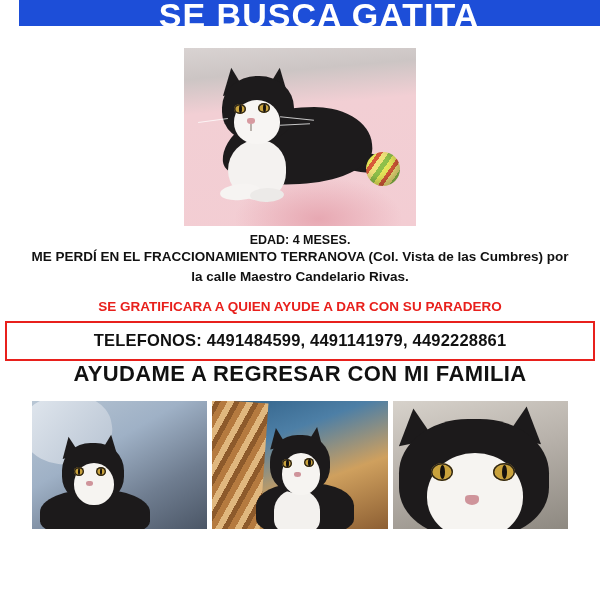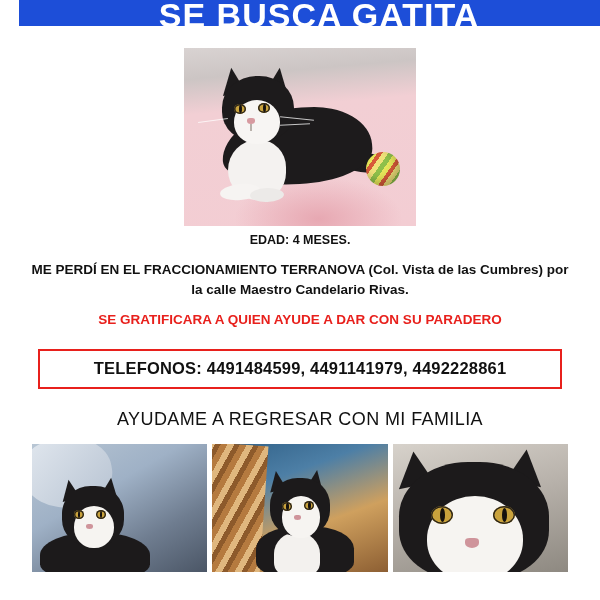--- a/index.html
+++ b/index.html
@@ -210,7 +210,6 @@
     font-weight: bold;
   }
   .lost-text {
-    margin-top: 13px;
     width: 545px;
     text-align: center;
     font-size: 13.5px;

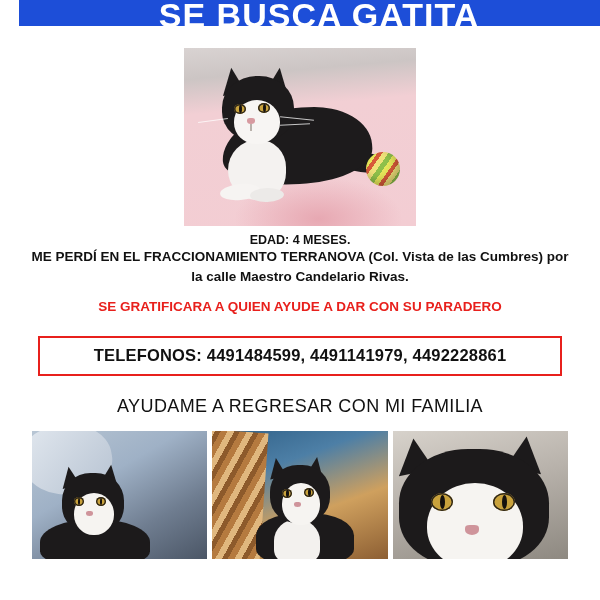--- a/index.html
+++ b/index.html
@@ -224,8 +224,8 @@
     text-align: center;
   }
   .phone-box {
-    margin-top: 22px;
-    width: 524px;
+    margin-top: 7px;
+    width: 590px;
     border: 2.5px solid #e8201c;
     box-sizing: border-box;
     padding: 8px 4px 9px;

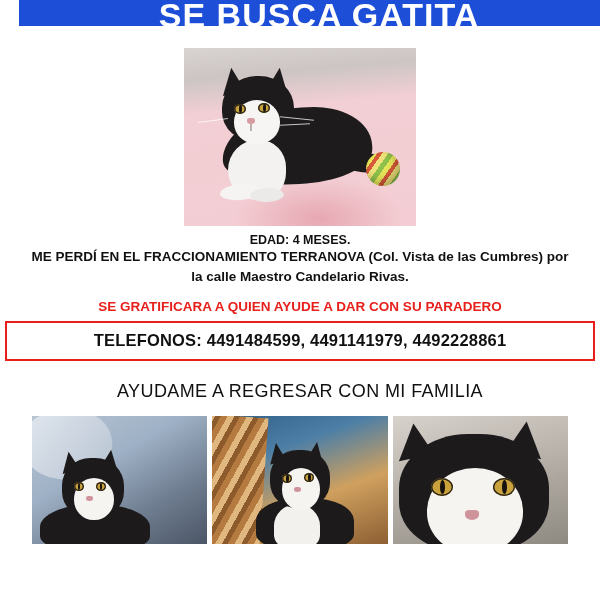--- a/index.html
+++ b/index.html
@@ -237,9 +237,8 @@
     letter-spacing: 0.2px;
   }
   .help-line {
-    margin-top: 20px;
-    font-size: 18px;
-    font-weight: normal;
+    font-size: 22px;
+    font-weight: bold;
     letter-spacing: 0.4px;
   }
   

